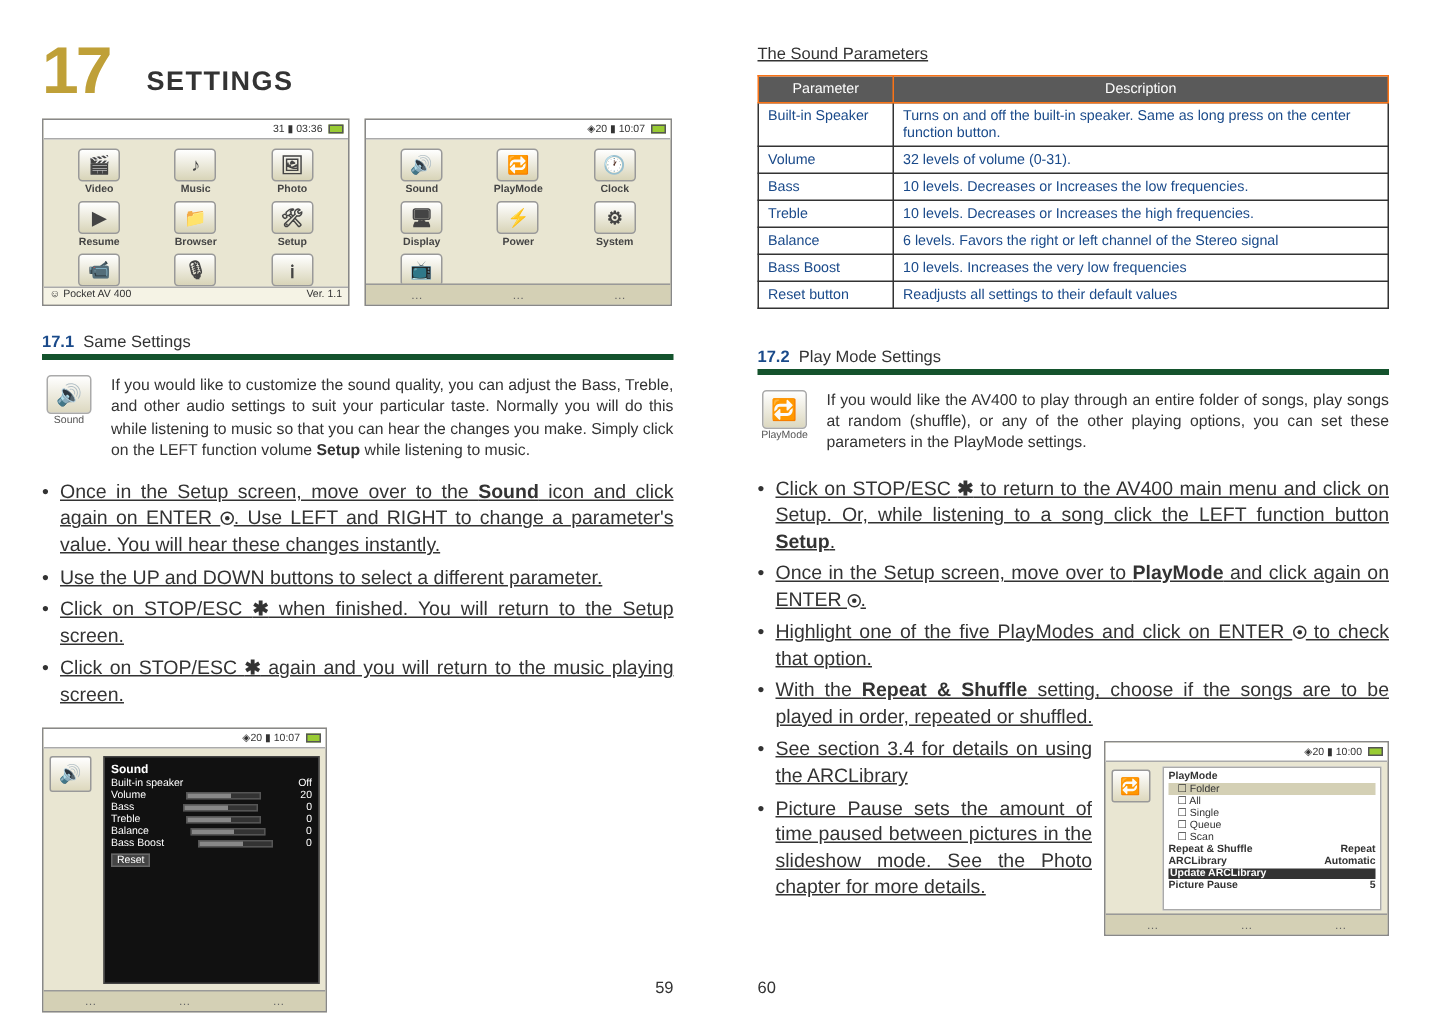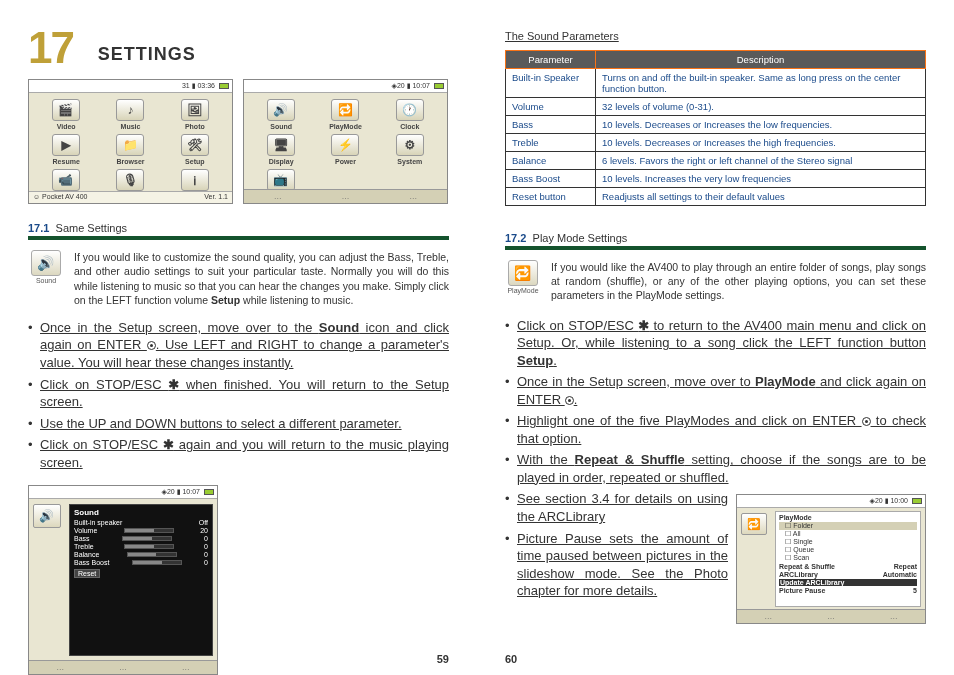--- a/index.html
+++ b/index.html
@@ -325,10 +325,10 @@
       <li>
         <span>Once in the Setup screen, move over to the </span><b>Sound</b><span> icon and click again on ENTER </span><span class="enter-icon"></span><span>. Use LEFT and RIGHT to change a parameter's value. You will hear these changes instantly.</span>
       </li>
+      <li>Use the UP and DOWN buttons to select a different parameter.</li>
       <li>
         <span>Click on STOP/ESC </span><span class="esc-icon">✱</span><span> when finished. You will return to the Setup screen.</span>
       </li>
-      <li>Use the UP and DOWN buttons to select a different parameter.</li>
       <li>
         <span>Click on STOP/ESC </span><span class="esc-icon">✱</span><span> again and you will return to the music playing screen.</span>
       </li>

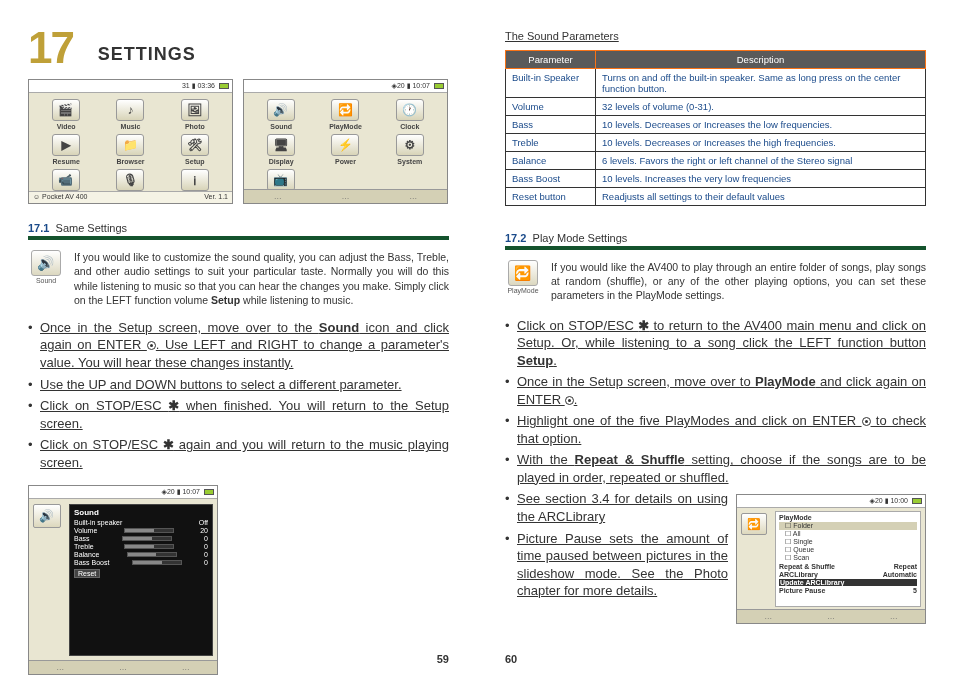--- a/index.html
+++ b/index.html
@@ -163,7 +163,7 @@
   .sound-sidebar{position:absolute;left:4px;top:18px;width:32px;}
   .sound-sidebar .ic{width:28px;height:24px;background:linear-gradient(#fff,#ddd8bd);border:1px solid #999;border-radius:2px;display:flex;align-items:center;justify-content:center;font-size:12px;}
 
-  .page-num { position:absolute; bottom:10px; font-size:11px; font-weight:bold; }
+  .page-num { position:absolute; bottom:10px; font-size:11px; font-weight:normal; }
   .page-num.left { right:28px; }
   .page-num.right { left:28px; }
 

